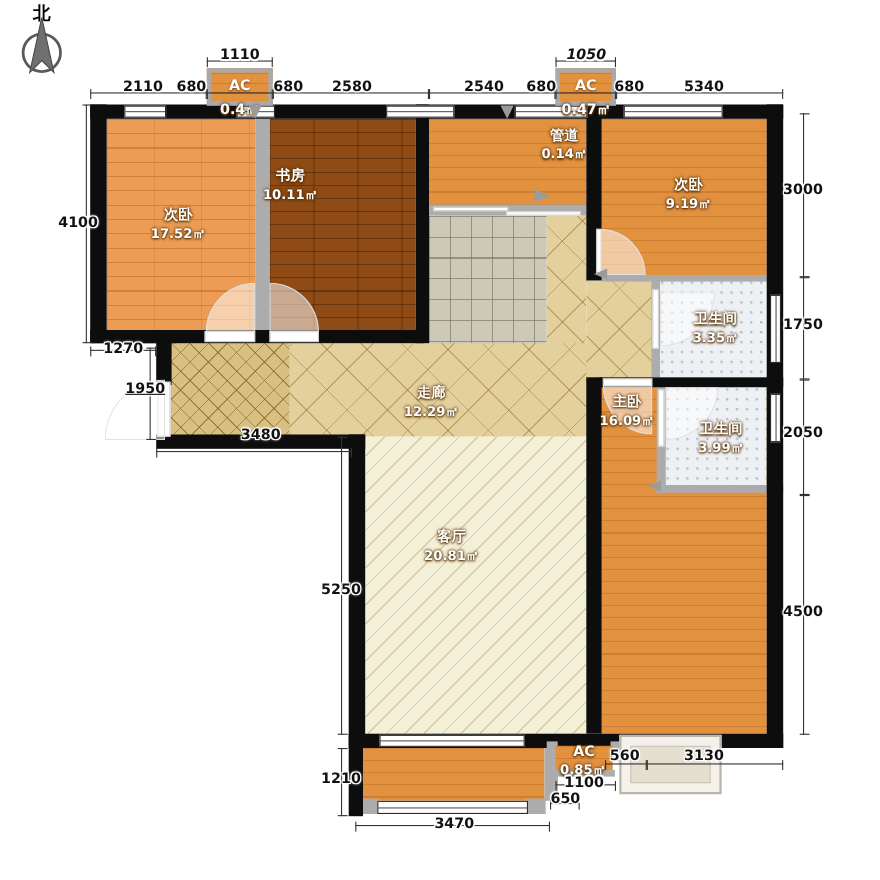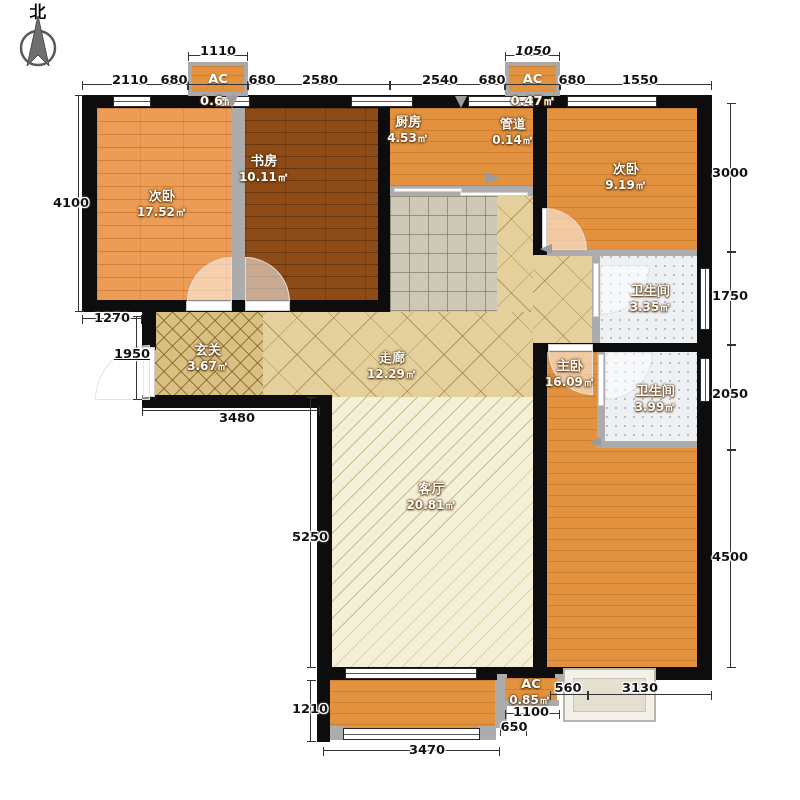--- a/index.html
+++ b/index.html
@@ -217,7 +217,7 @@
   <div class="dlab" style="left:410px;top:73px;width:60px;">2540</div>
   <div class="dlab" style="left:470px;top:73px;width:44px;">680</div>
   <div class="dlab" style="left:550px;top:73px;width:44px;">680</div>
-  <div class="dlab" style="left:610px;top:73px;width:60px;">1550</div>
+  <div class="dlab" style="left:610px;top:73px;width:60px;">5340</div>
 
   <div class="dimv" style="left:78px;top:95px;height:217px;"></div>
   <div class="dlab" style="left:48px;top:196px;width:46px;">4100</div>

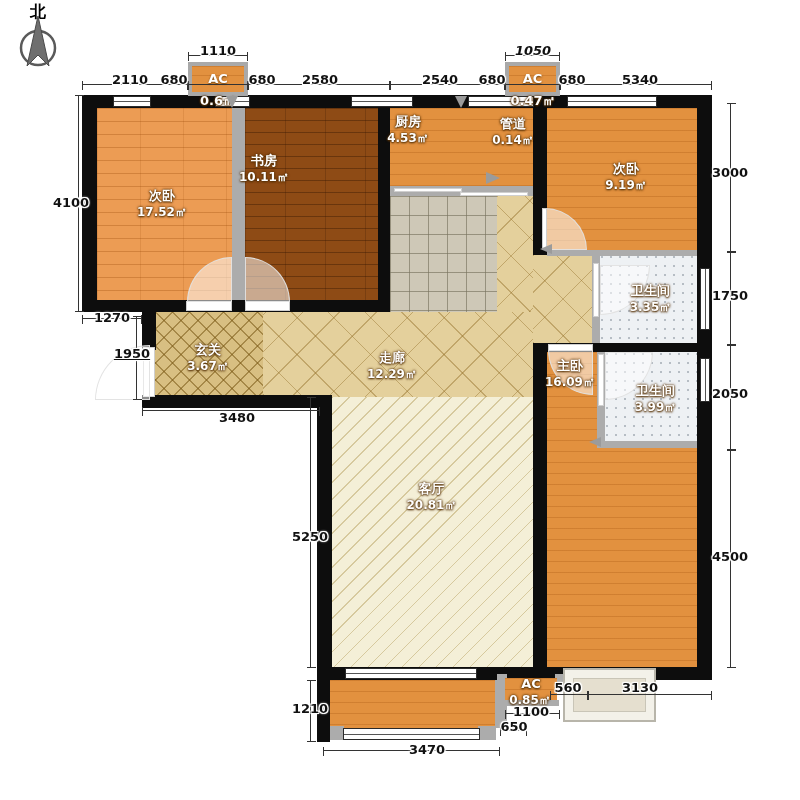--- a/index.html
+++ b/index.html
@@ -131,7 +131,7 @@
   <div class="acbox" style="left:188px;top:62px;width:60px;height:34px;">
     <span>AC</span>
   </div>
-  <div class="rlab" style="left:188px;top:93px;width:60px;">0.6㎡</div>
+  <div class="rlab" style="left:188px;top:93px;width:60px;">0.4㎡</div>
   <div class="acbox" style="left:505px;top:62px;width:55px;height:34px;">
     <span>AC</span>
   </div>

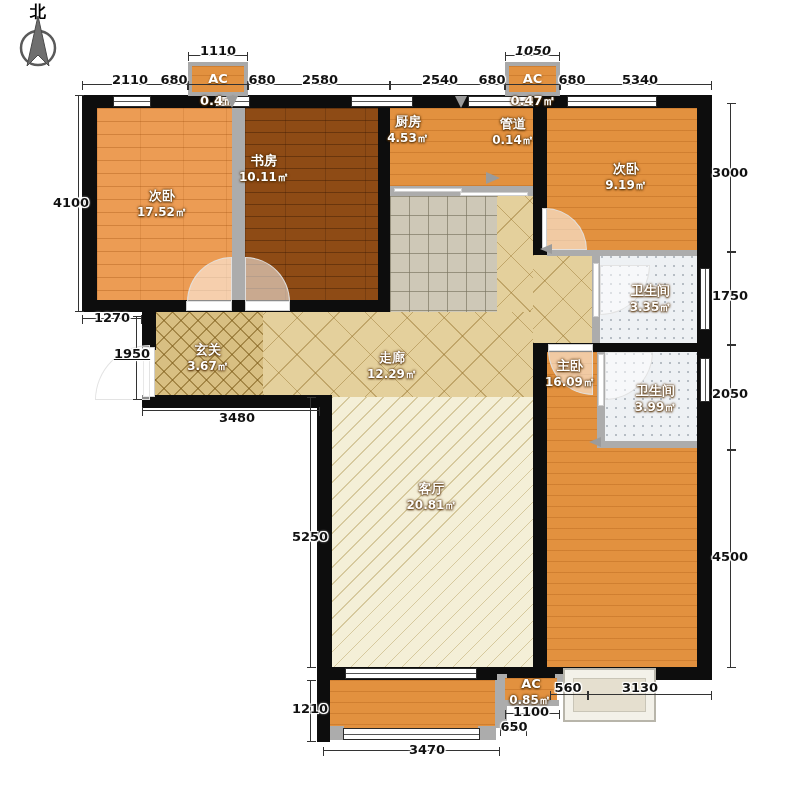--- a/index.html
+++ b/index.html
@@ -162,10 +162,6 @@
     <div class="nm">书房</div>
     <div class="ar">10.11㎡</div>
   </div>
-  <div class="rlab" style="left:358px;top:114px;width:100px;">
-    <div class="nm">厨房</div>
-    <div class="ar">4.53㎡</div>
-  </div>
   <div class="rlab" style="left:478px;top:116px;width:70px;">
     <div class="nm">管道</div>
     <div class="ar">0.14㎡</div>

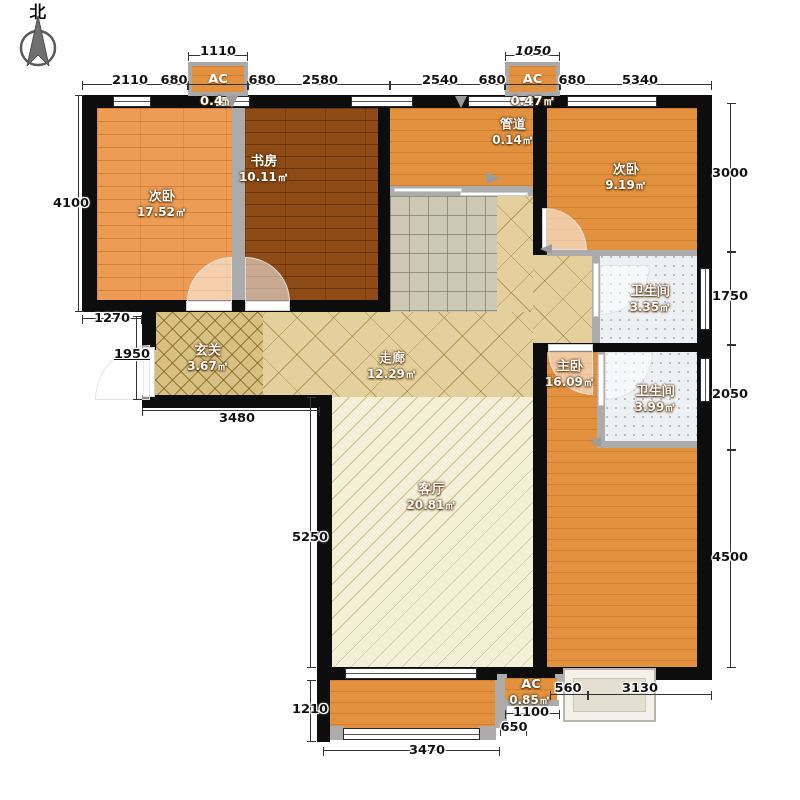--- a/index.html
+++ b/index.html
@@ -174,10 +174,6 @@
     <div class="nm">卫生间</div>
     <div class="ar">3.35㎡</div>
   </div>
-  <div class="rlab" style="left:163px;top:342px;width:90px;">
-    <div class="nm">玄关</div>
-    <div class="ar">3.67㎡</div>
-  </div>
   <div class="rlab" style="left:345px;top:350px;width:94px;">
     <div class="nm">走廊</div>
     <div class="ar">12.29㎡</div>

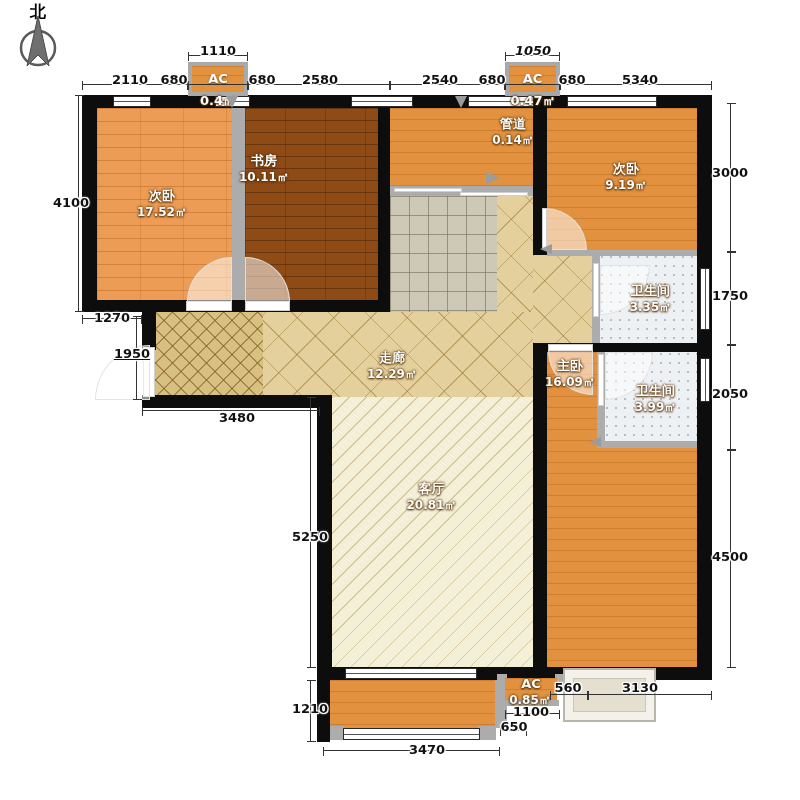--- a/index.html
+++ b/index.html
@@ -232,7 +232,7 @@
   <div class="dlab" style="left:704px;top:550px;width:52px;">4500</div>
 
   <div class="dimh" style="left:142px;top:410px;width:178px;"></div>
-  <div class="dlab" style="left:206px;top:411px;width:62px;">3480</div>
+  <div class="dlab" style="left:206px;top:389px;width:62px;">3480</div>
   <div class="dimh" style="left:323px;top:750px;width:177px;"></div>
   <div class="dlab" style="left:396px;top:743px;width:62px;">3470</div>
   <div class="dimh" style="left:550px;top:694px;width:38px;"></div>

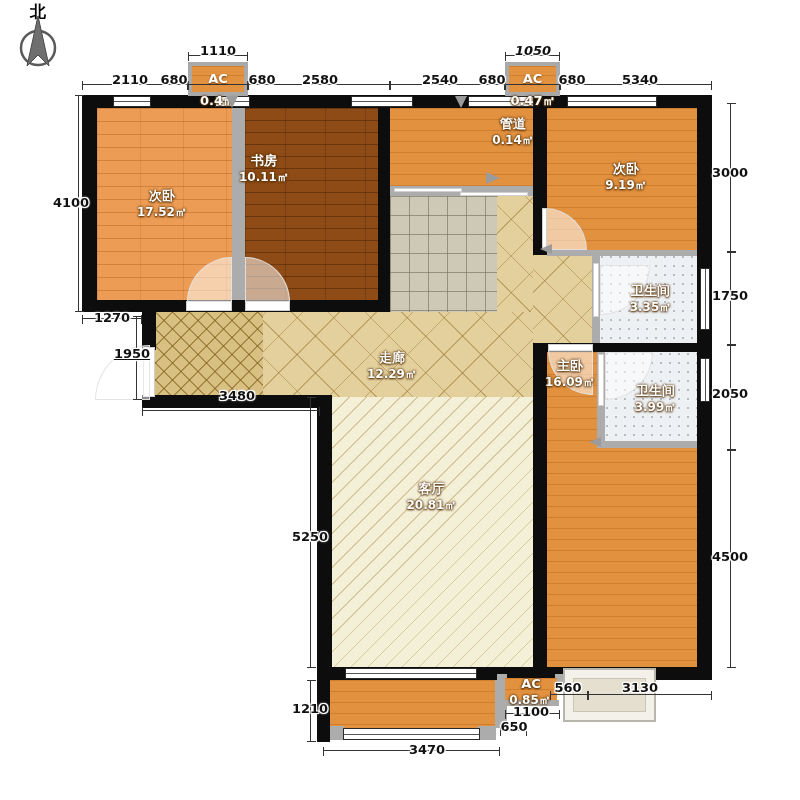--- a/index.html
+++ b/index.html
@@ -186,7 +186,7 @@
     <div class="nm">卫生间</div>
     <div class="ar">3.99㎡</div>
   </div>
-  <div class="rlab" style="left:384px;top:481px;width:95px;text-align:center;">
+  <div class="rlab" style="left:363px;top:481px;width:95px;text-align:center;">
     <div class="nm">客厅</div>
     <div class="ar">20.81㎡</div>
   </div>

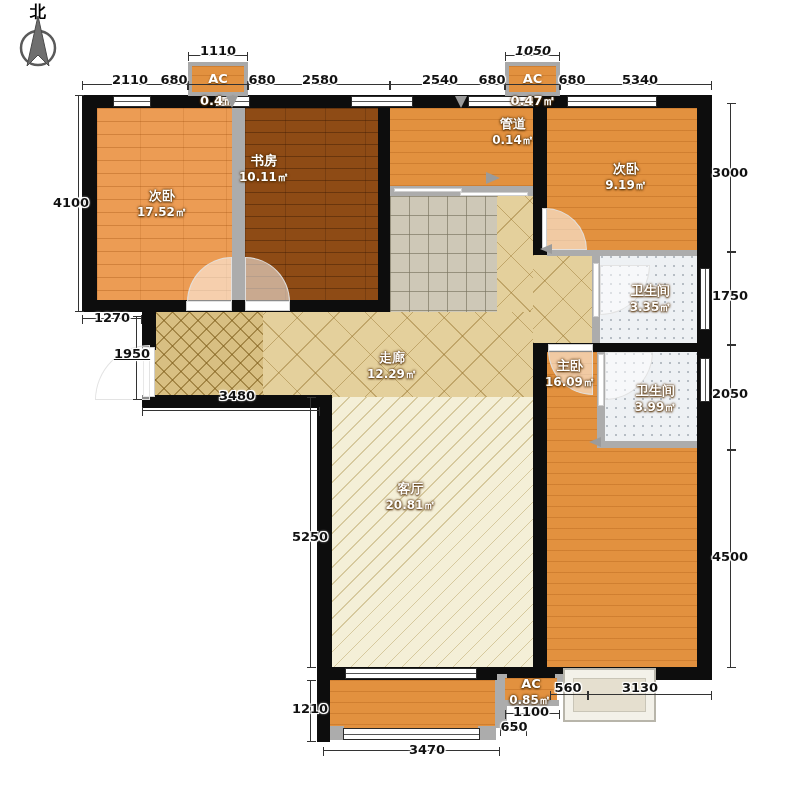--- a/index.html
+++ b/index.html
@@ -234,7 +234,7 @@
   <div class="dimh" style="left:142px;top:410px;width:178px;"></div>
   <div class="dlab" style="left:206px;top:389px;width:62px;">3480</div>
   <div class="dimh" style="left:323px;top:750px;width:177px;"></div>
-  <div class="dlab" style="left:396px;top:743px;width:62px;">3470</div>
+  <div class="dlab" style="left:382px;top:743px;width:62px;">3470</div>
   <div class="dimh" style="left:550px;top:694px;width:38px;"></div>
   <div class="dlab" style="left:545px;top:681px;width:46px;">560</div>
   <div class="dimh" style="left:588px;top:694px;width:124px;"></div>

